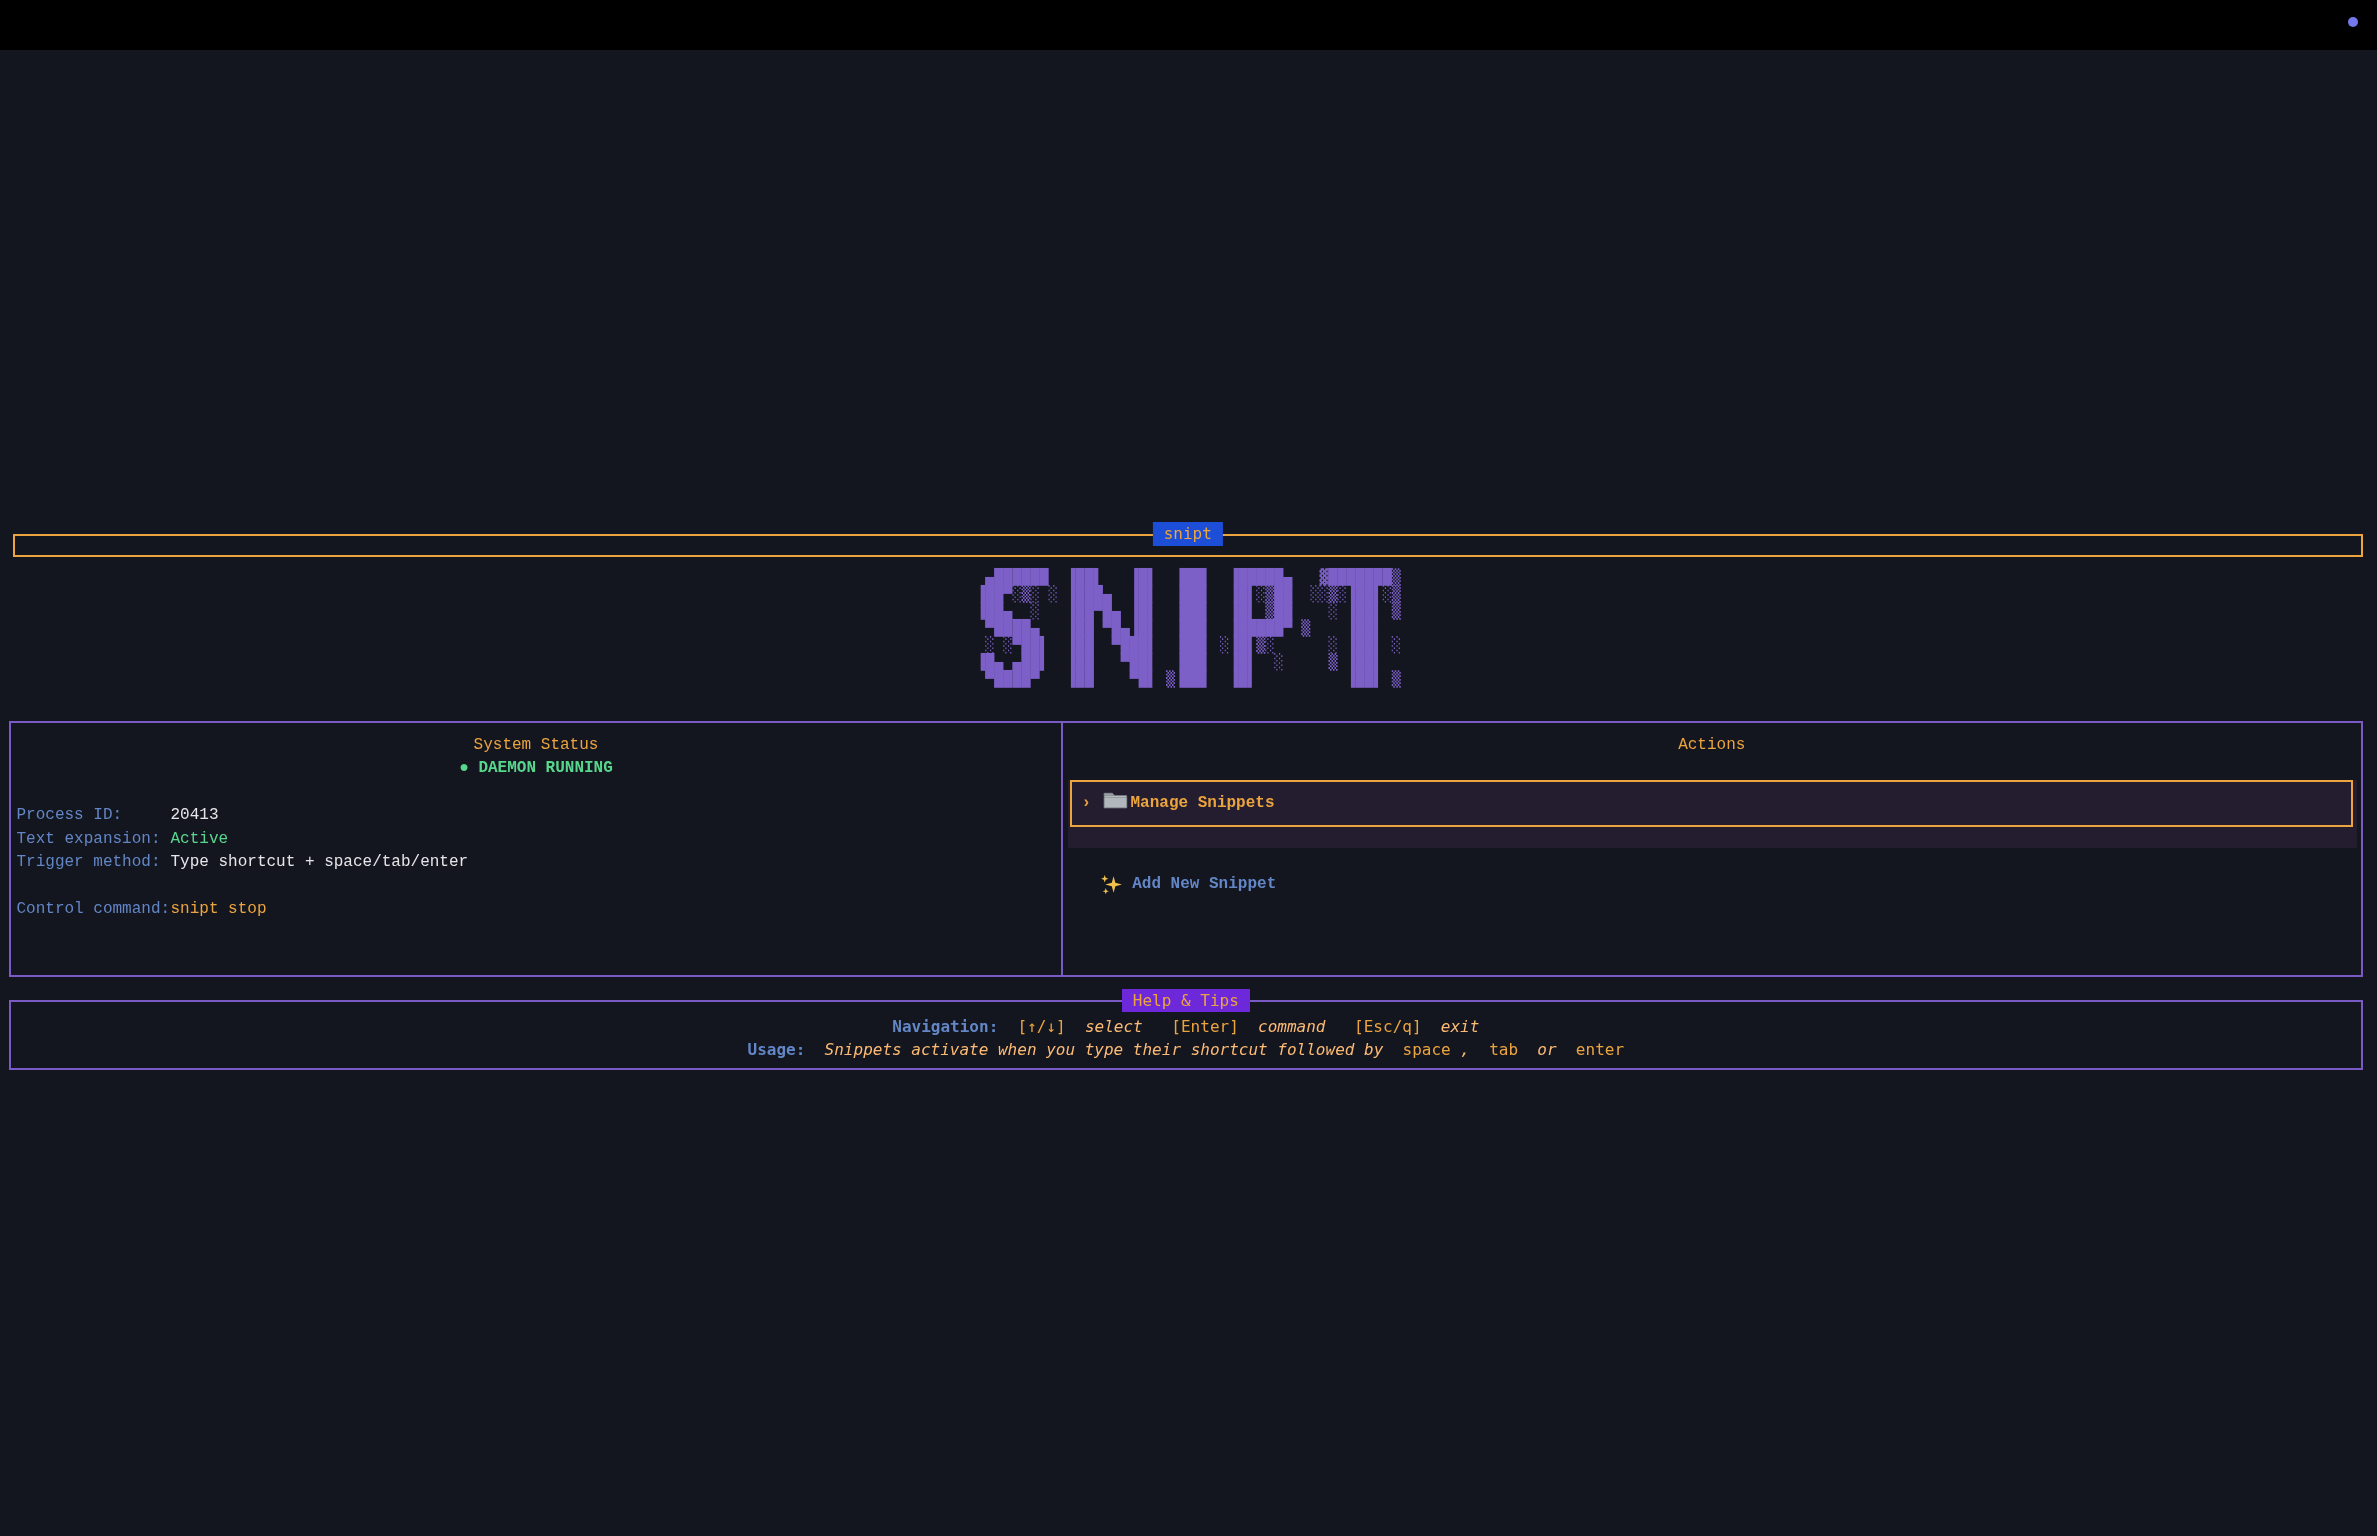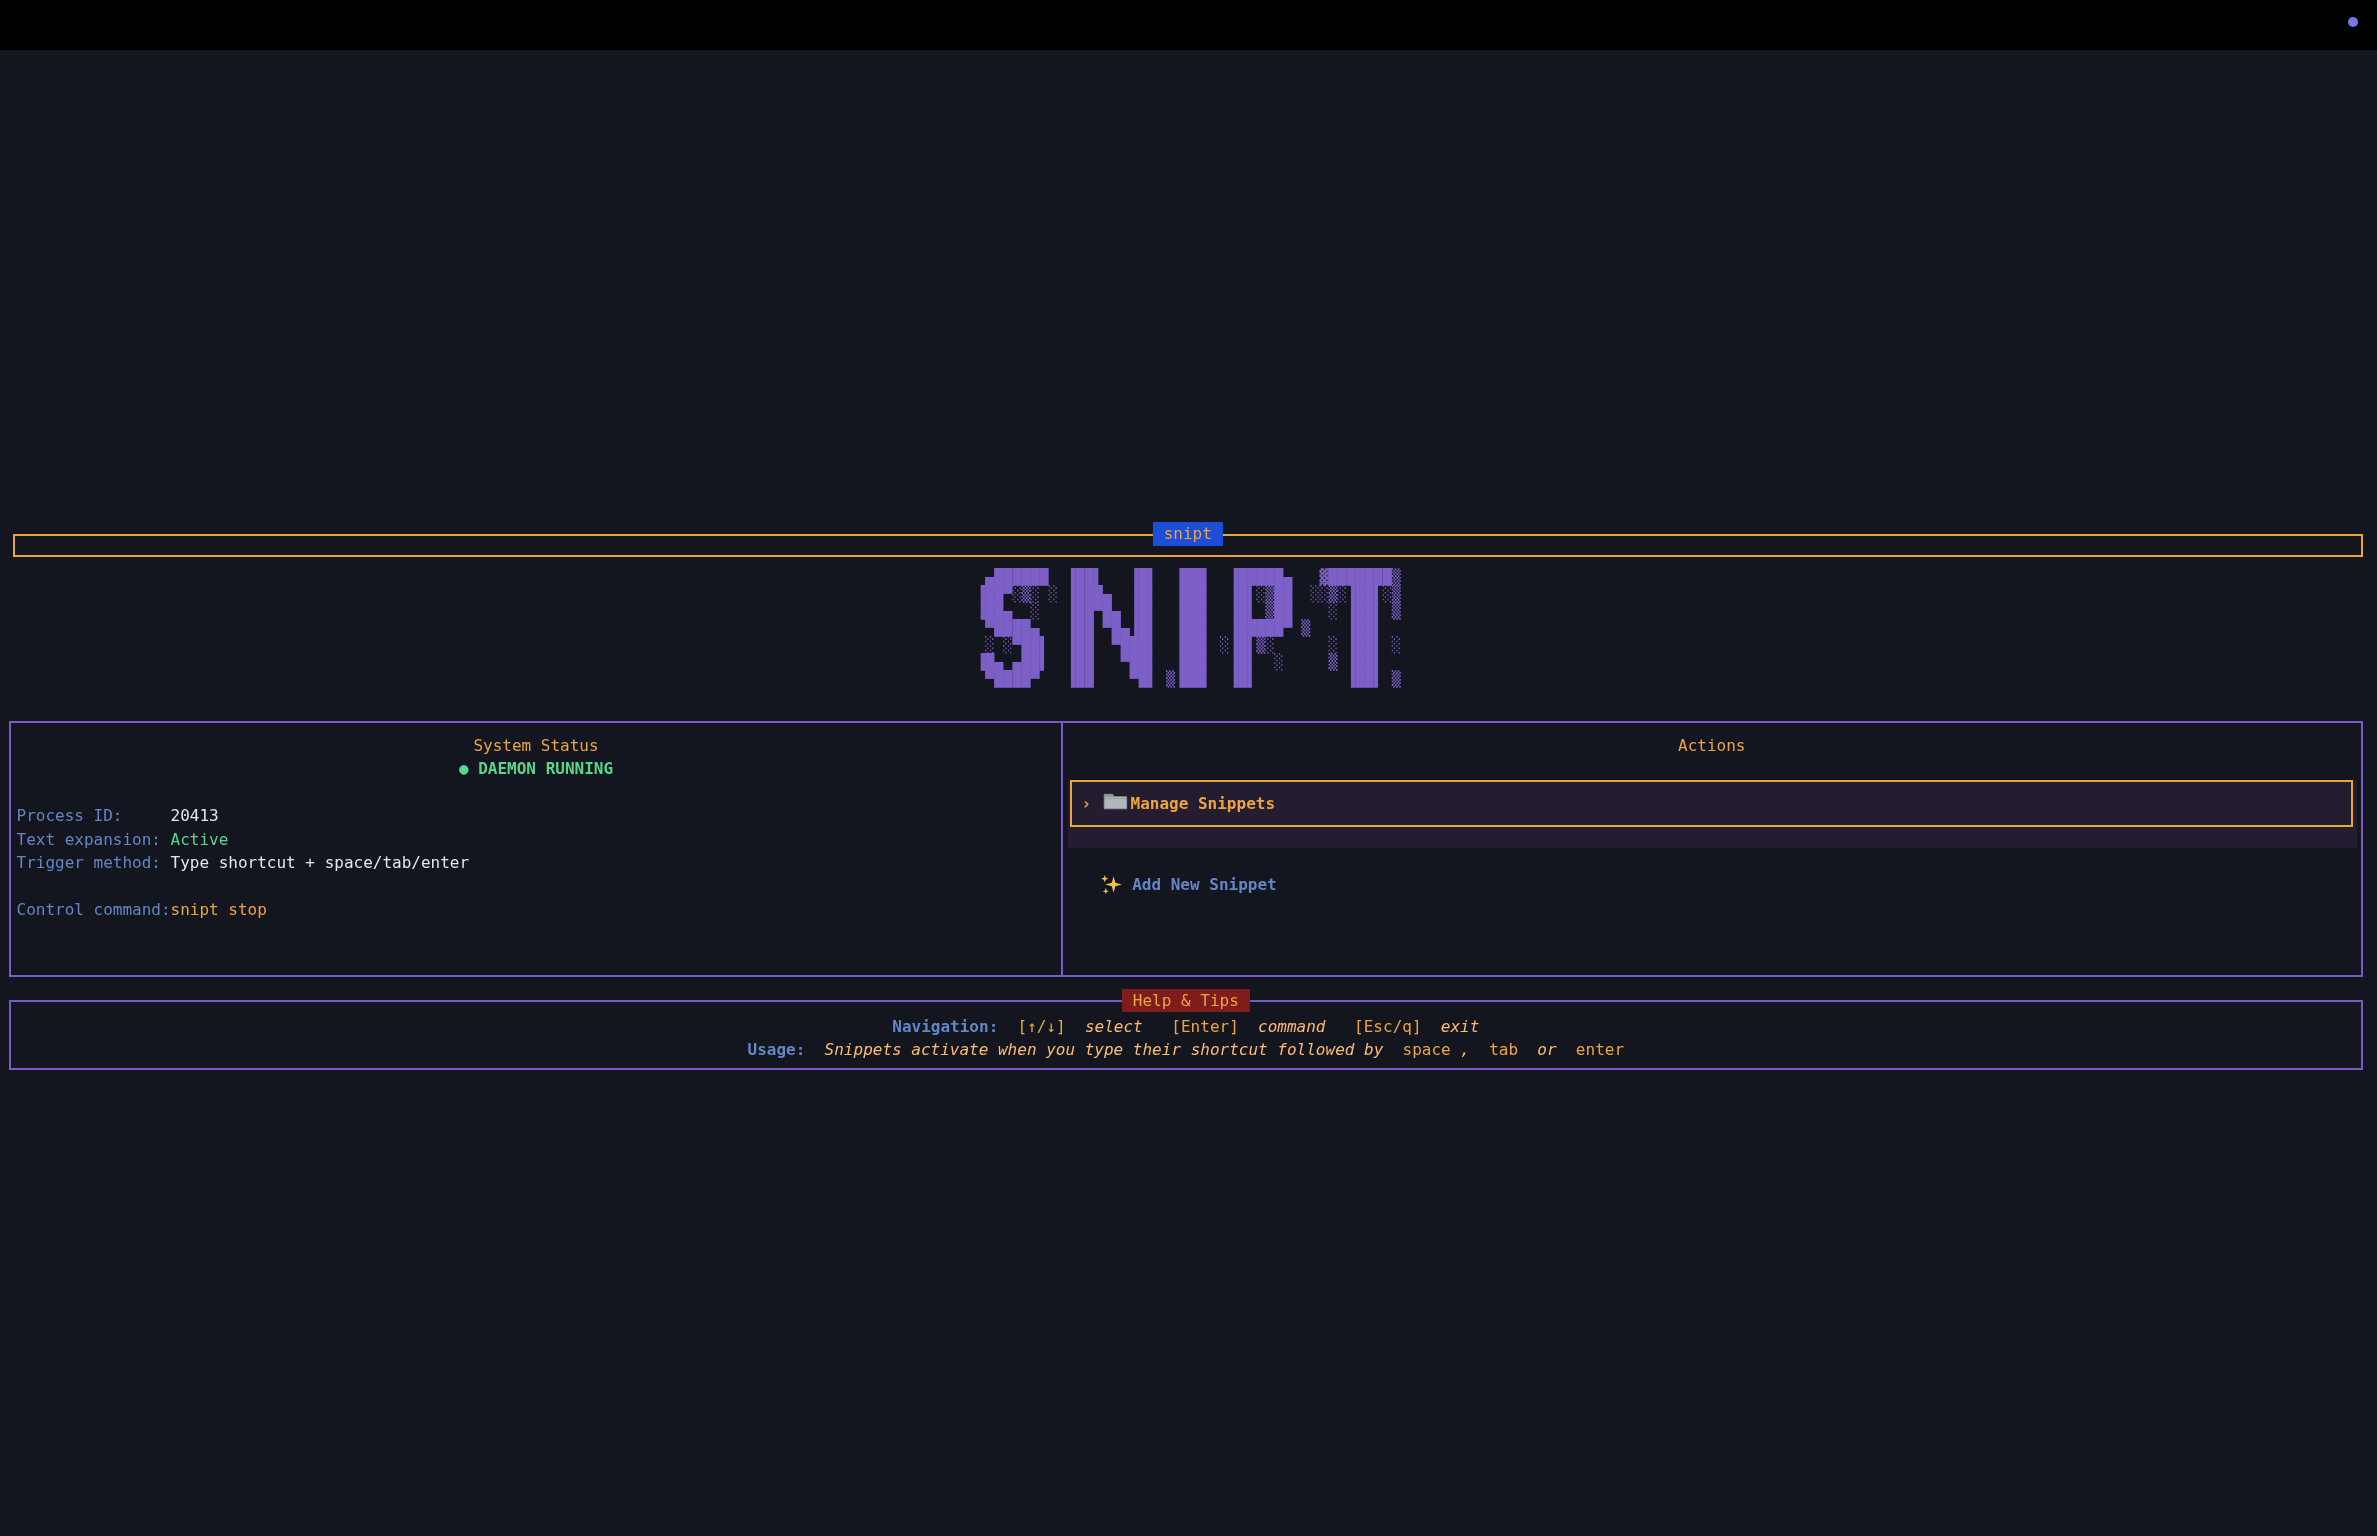--- a/index.html
+++ b/index.html
@@ -49,6 +49,7 @@
     display: flex;
     margin: 32px 14.4px 0 9px;
     height: 256px;
+    font-family: Liberation Mono, monospace;
   }
   .panel {
     box-sizing: border-box;

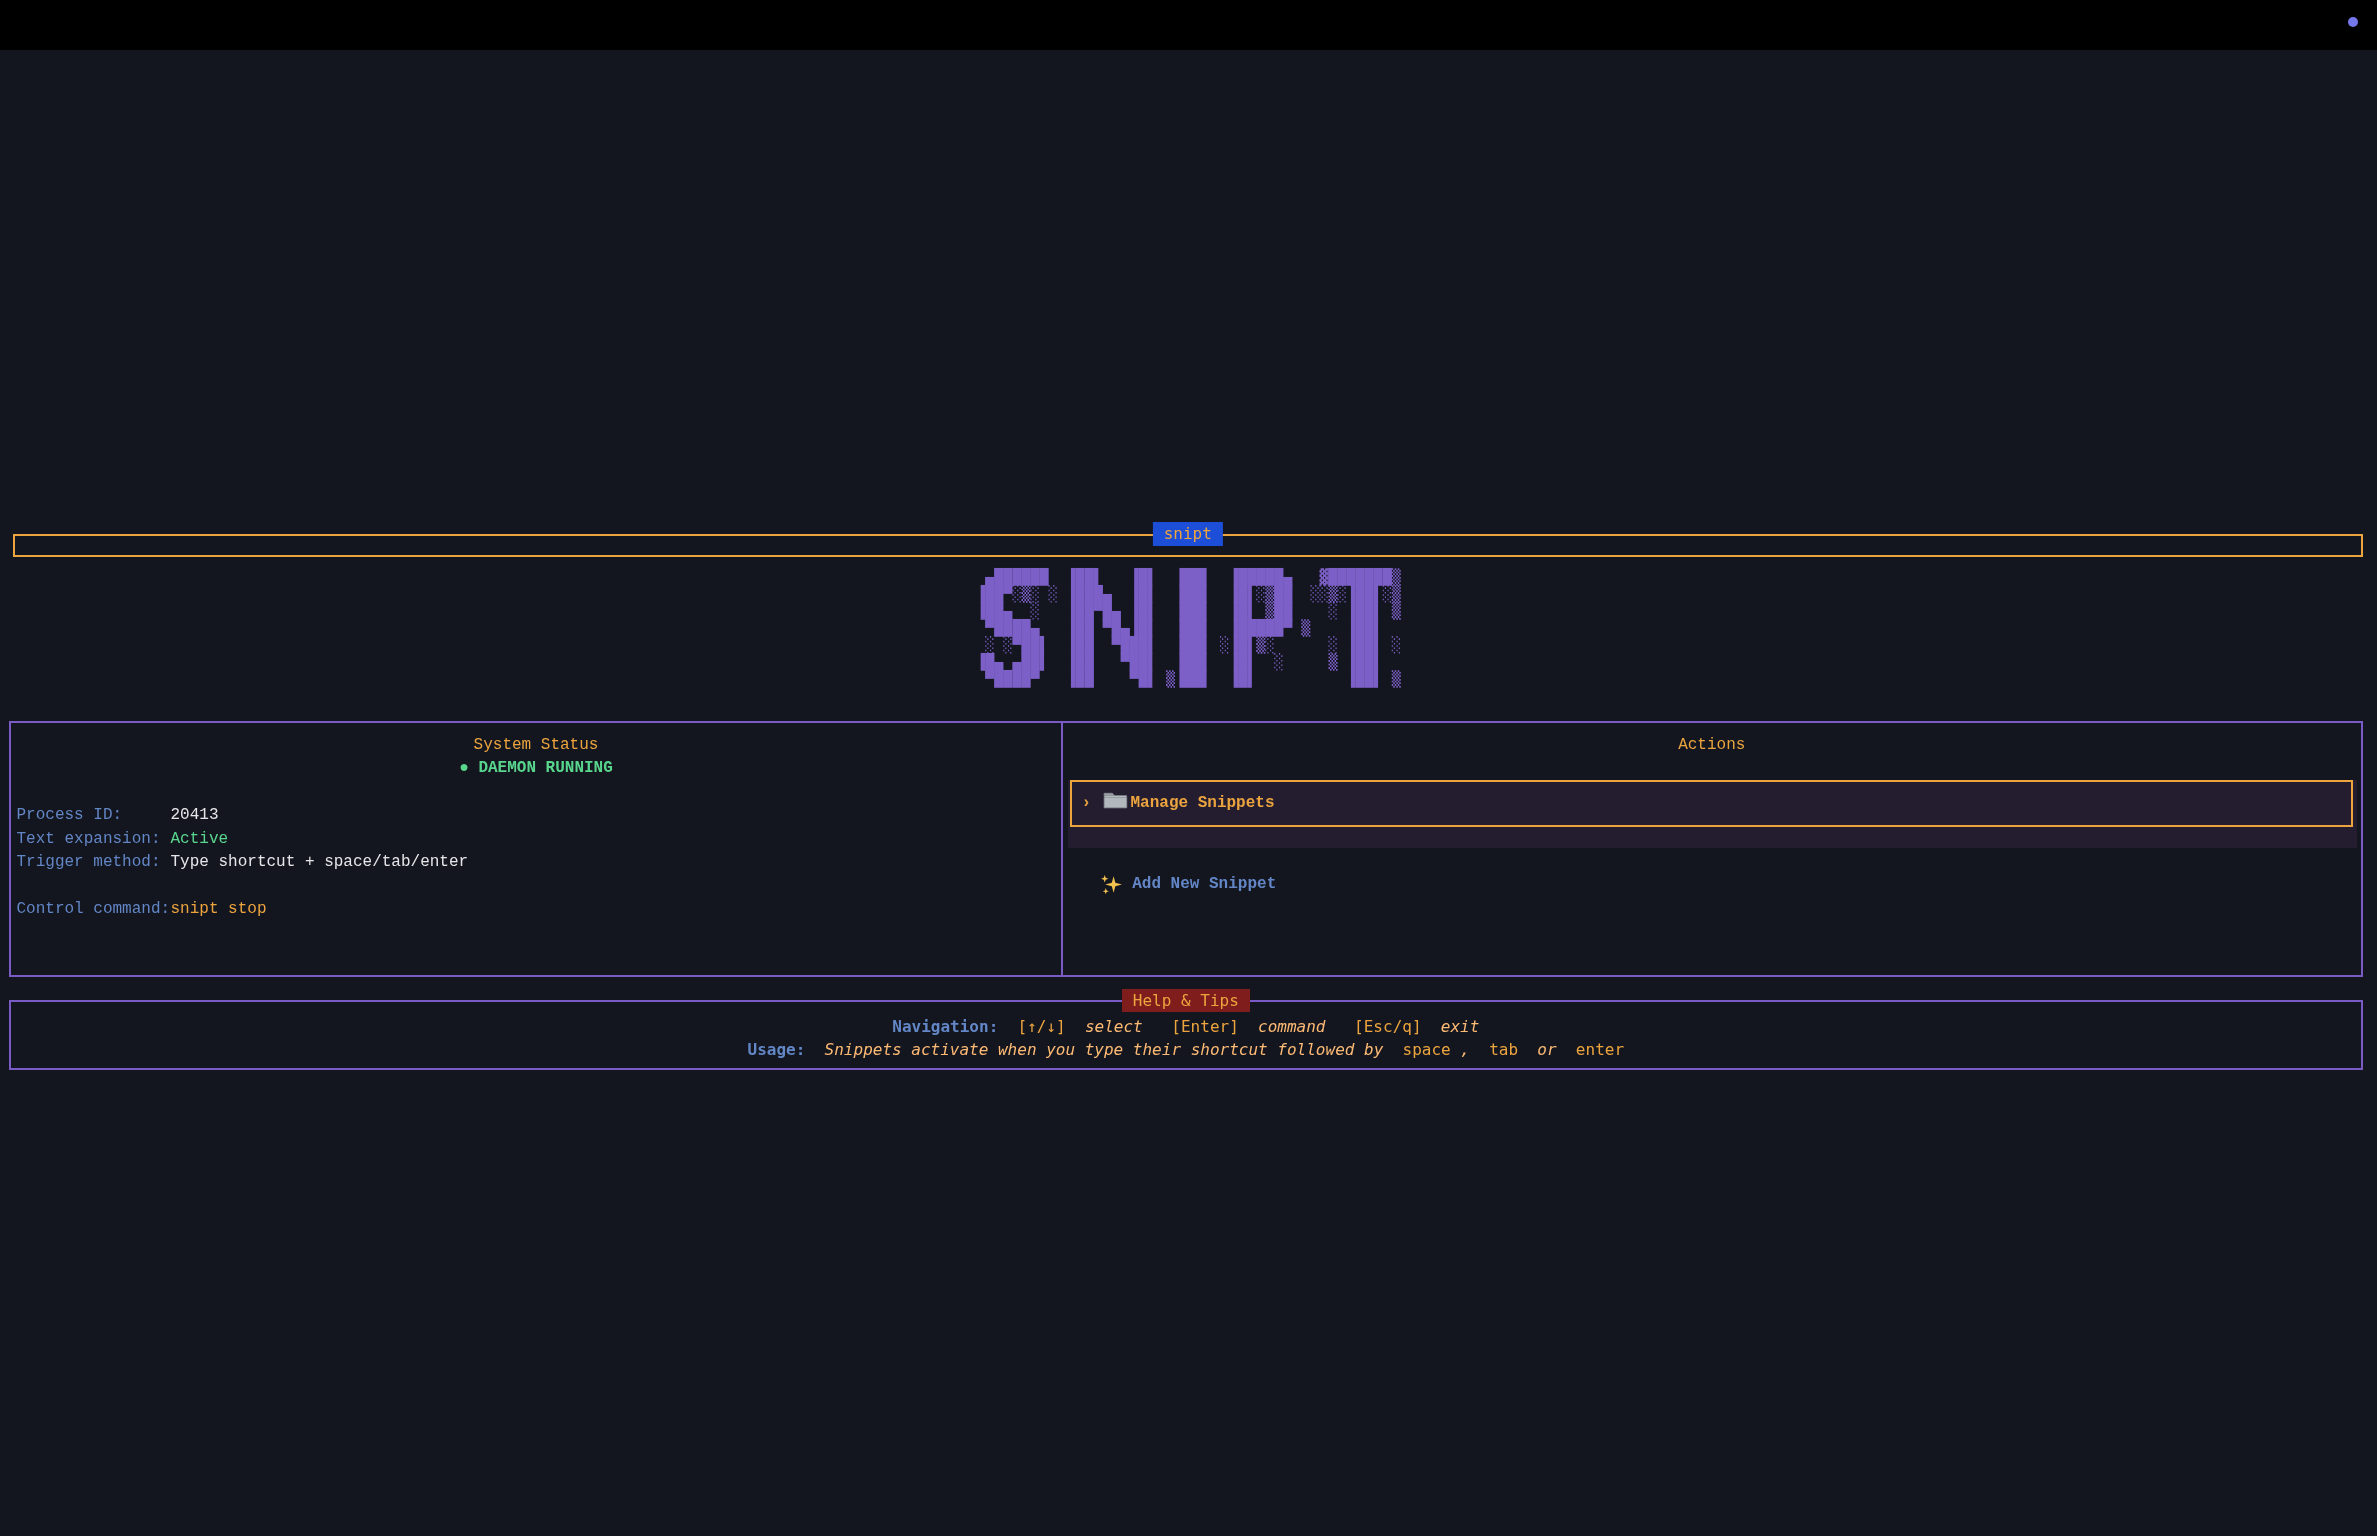--- a/index.html
+++ b/index.html
@@ -105,7 +105,7 @@
   }
   .help-title {
     position: absolute; left: 50%; top: -13.8px; transform: translateX(-50%);
-    background: #7f1d1d; padding: 0 11px;
+    background: #6d28d9; padding: 0 11px;
     color: #eca43e; line-height: 23.4px; white-space: pre;
   }
   .help-line { text-align: center; white-space: nowrap; }

